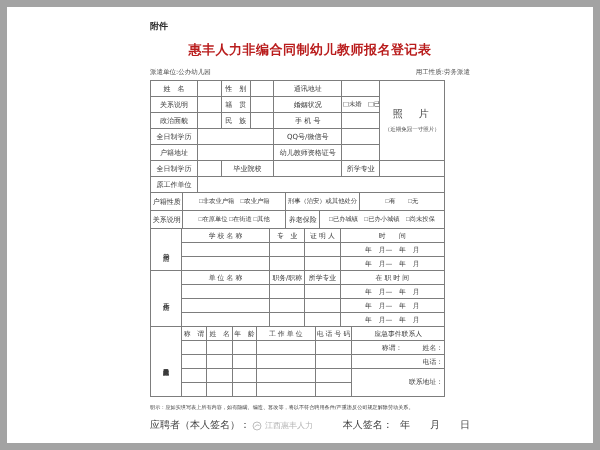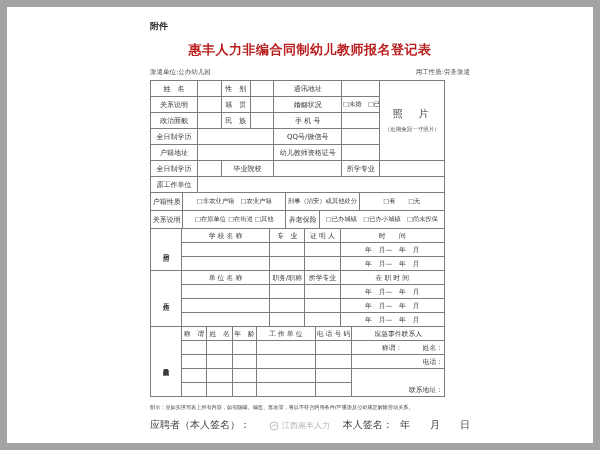--- a/index.html
+++ b/index.html
@@ -41,7 +41,7 @@
     padding:0 1px; height:16px;
     overflow:hidden; white-space:nowrap;
   }
-  .secB td { height:18px; }
+  .secB td { height:18px;font-family:Liberation Serif, serif; }
   .secC td, .secD td { height:14px; font-size:6.8px; }
   .opt { font-size:6.3px; }
   .vl {

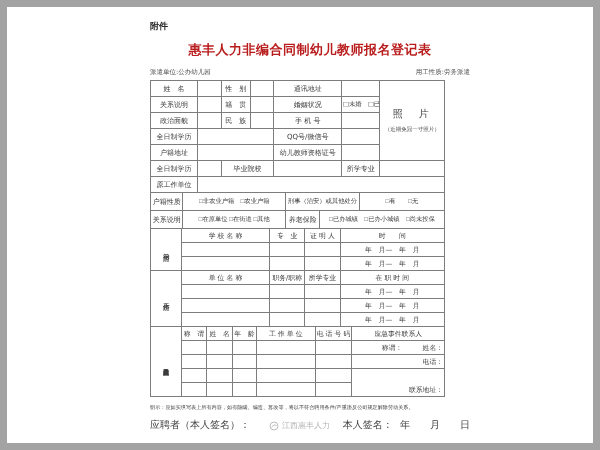--- a/index.html
+++ b/index.html
@@ -282,7 +282,7 @@
         <td></td>
         <td></td>
         <td></td>
-        <td class="left" rowspan="2" style="vertical-align:top; padding-top:16px;">联系地址：</td>
+        <td class="left" rowspan="2" style="vertical-align:top; padding-top:8px;">联系地址：</td>
       </tr>
       <tr>
         <td></td>

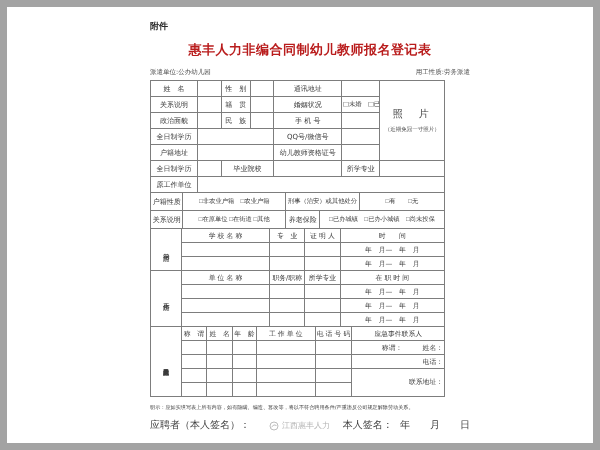--- a/index.html
+++ b/index.html
@@ -65,7 +65,7 @@
   }
   .sigrow .dates span { margin-left:4px; }
   .logo {
-    position:absolute; left:262px; top:413px;
+    position:absolute; left:245px; top:413px;
     display:flex; align-items:center; gap:3px;
     color:#b3b3b3; font-size:8px;
   }

